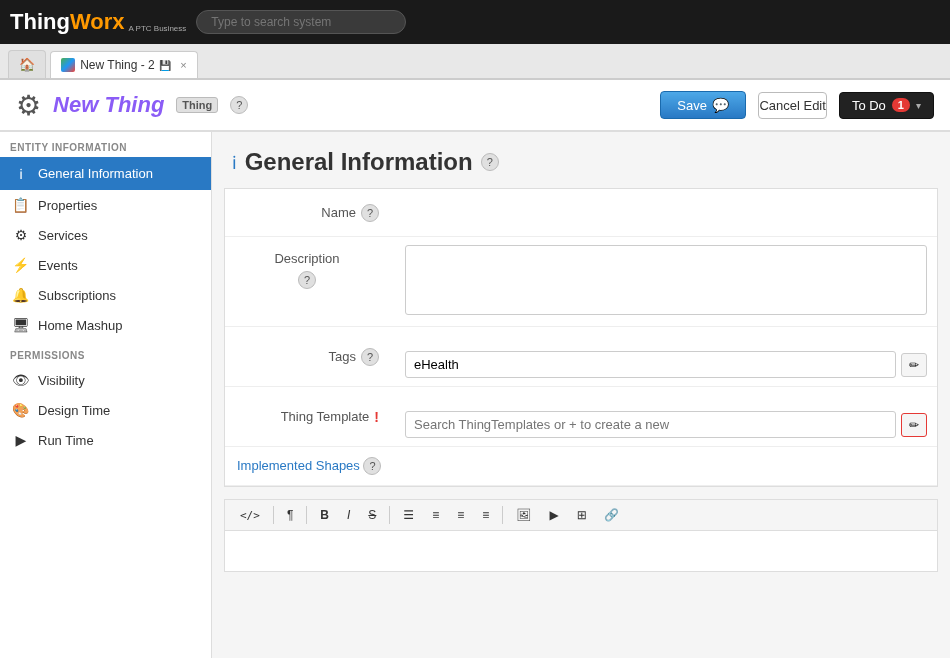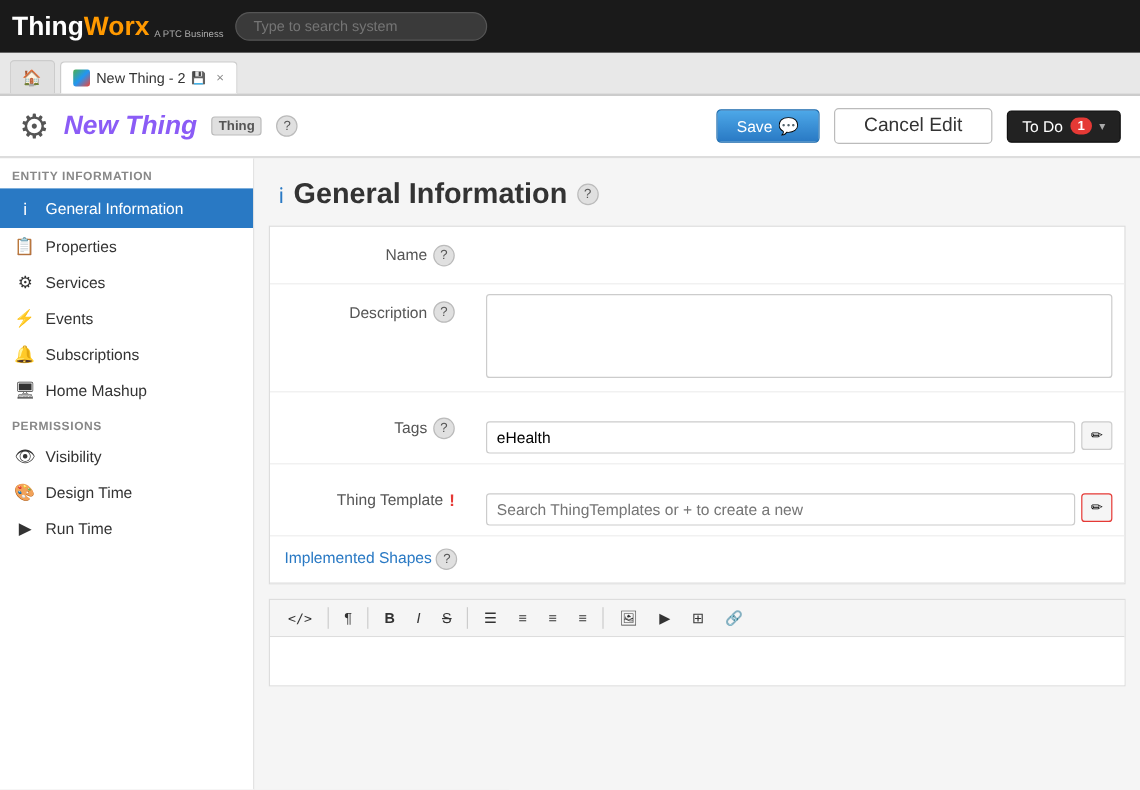--- a/index.html
+++ b/index.html
@@ -150,9 +150,9 @@
     .btn-cancel {
       background: white;
       border: 1px solid #bbb;
-      padding: 5px 24px;
+      padding: 5px 0;
       border-radius: 4px;
-      font-size: 16px;
+      font-size: 13px;
       cursor: pointer;
       color: #333;
     }

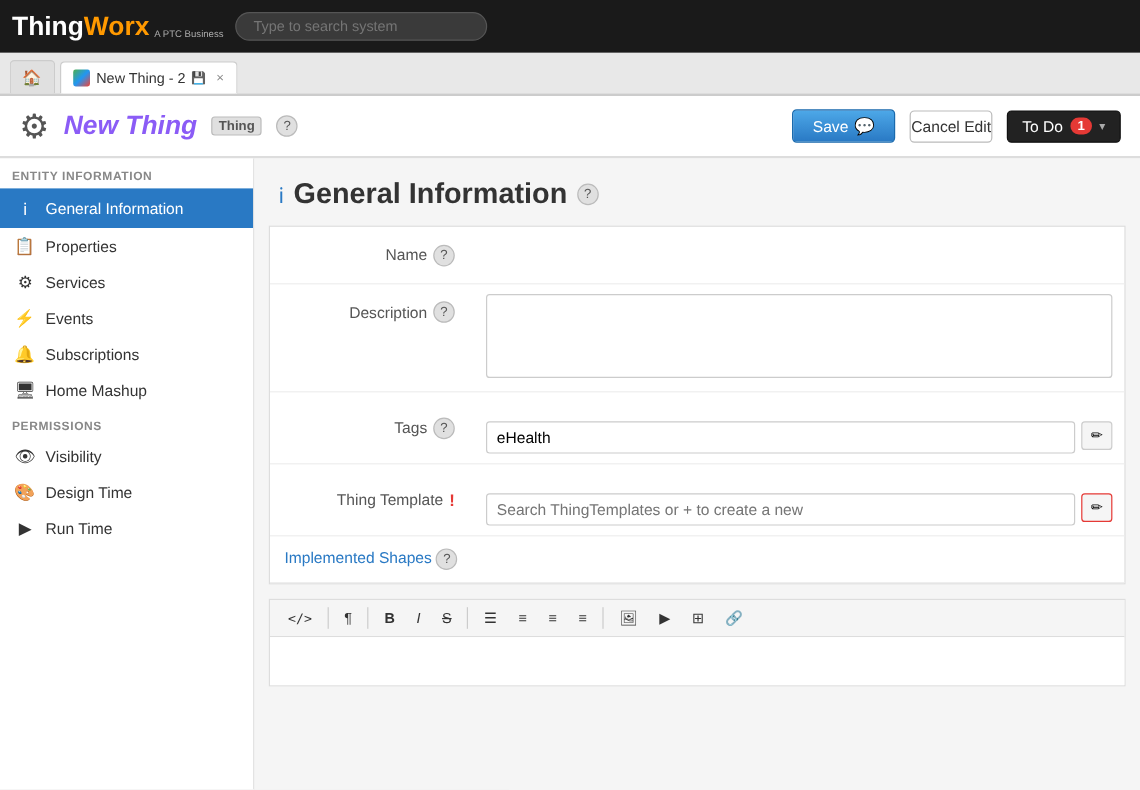--- a/index.html
+++ b/index.html
@@ -473,7 +473,7 @@
       </div>
 
       <div class="form-row" style="align-items:flex-start;">
-        <div class="form-label" style="padding-top:14px;">
+        <div class="form-label" style="padding-top:14px;flex-direction:column;">
           <span>Description</span>
           <span class="help-btn">?</span>
         </div>

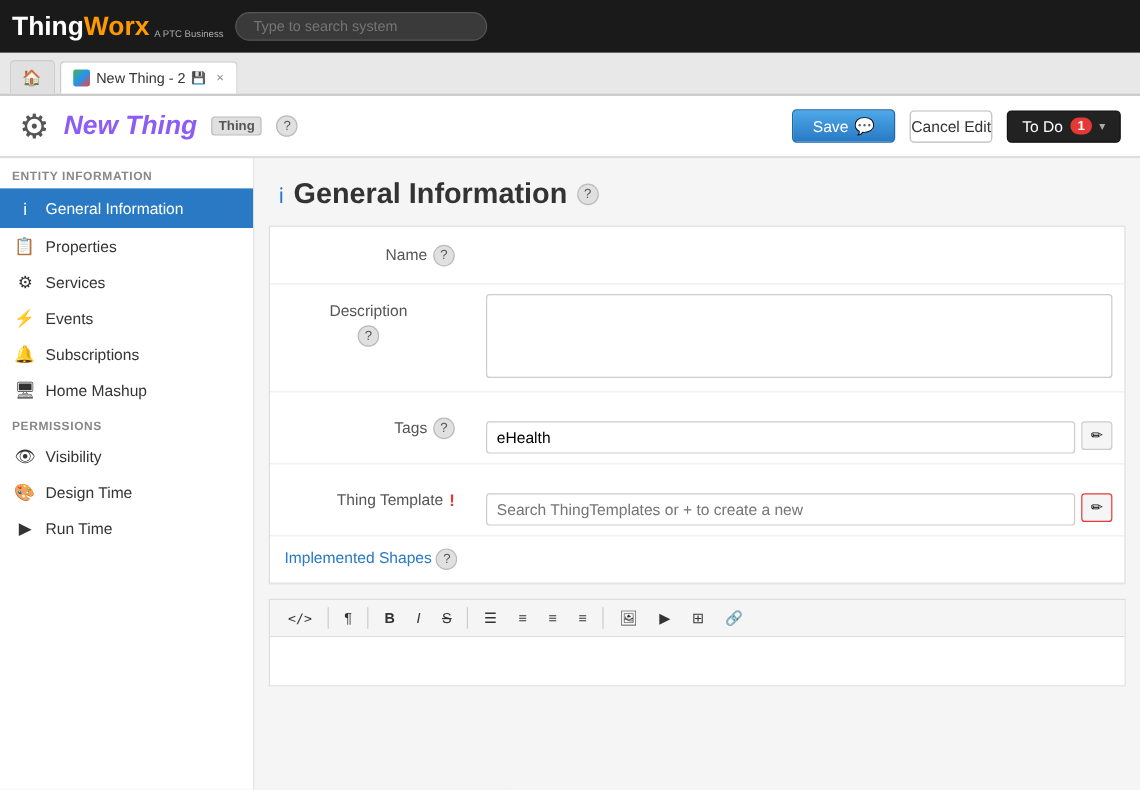--- a/index.html
+++ b/index.html
@@ -293,7 +293,7 @@
     }
     .form-tags-row {
       display: flex;
-      align-items: flex-start;
+      align-items: center;
       gap: 5px;
       flex: 1;
       margin-top: 16px;

